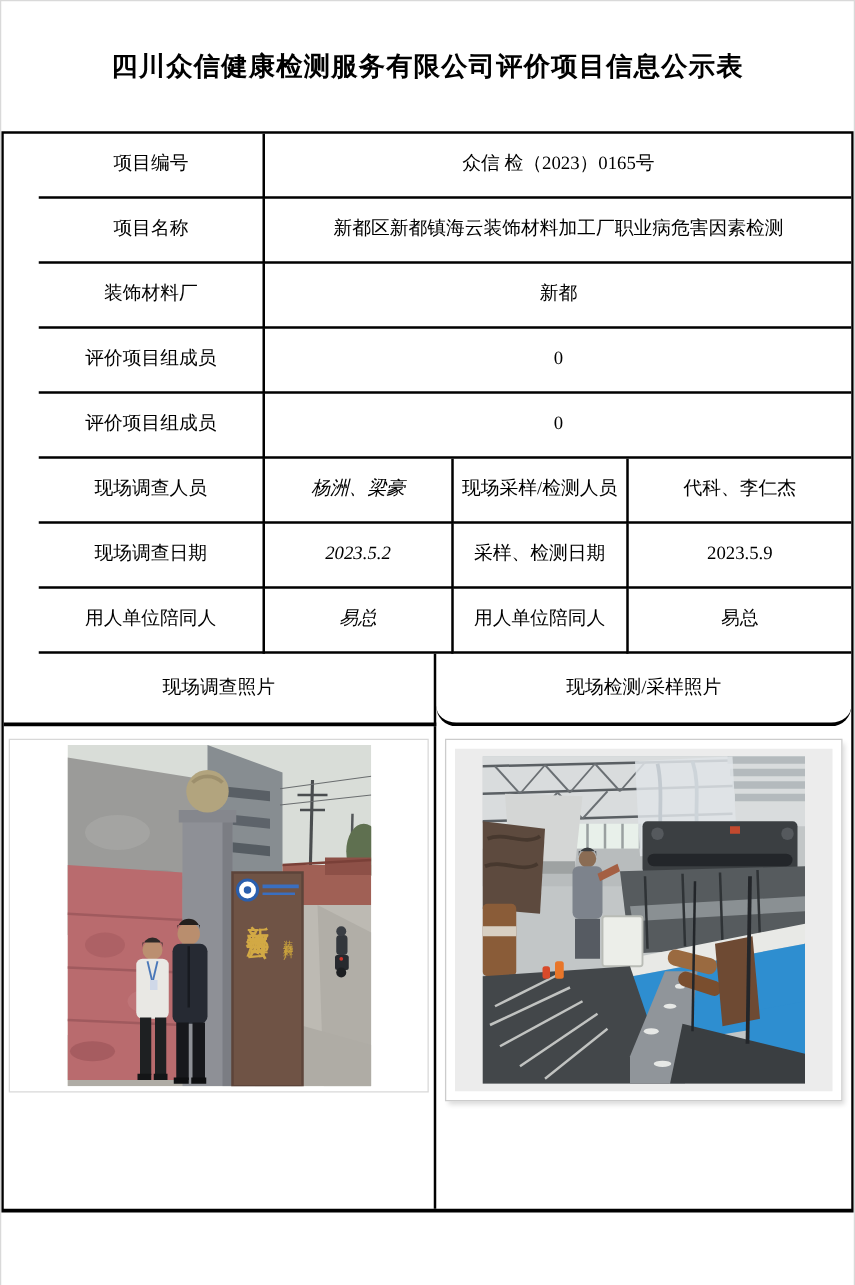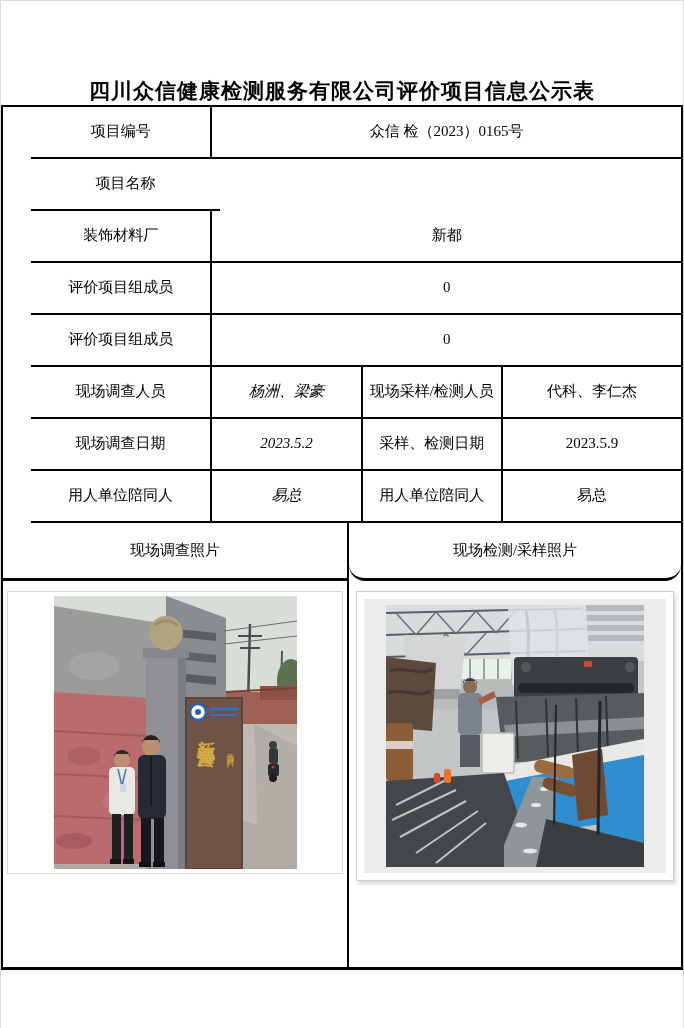--- a/index.html
+++ b/index.html
@@ -9,7 +9,7 @@
     position:relative; width:684px; height:1028px; margin:0 auto; background:#fff;
     border:1px solid #d9d9d9; border-bottom:none; overflow:hidden;
   }
-  .title-wrap { height:104px; display:flex; align-items:flex-end; justify-content:center; }
+  .title-wrap { height:104px; display:flex; align-items:center; justify-content:center; }
   .title {
     font-family:"Liberation Sans","DejaVu Sans",sans-serif;
     font-weight:bold; font-size:21px; letter-spacing:1px; text-align:center;

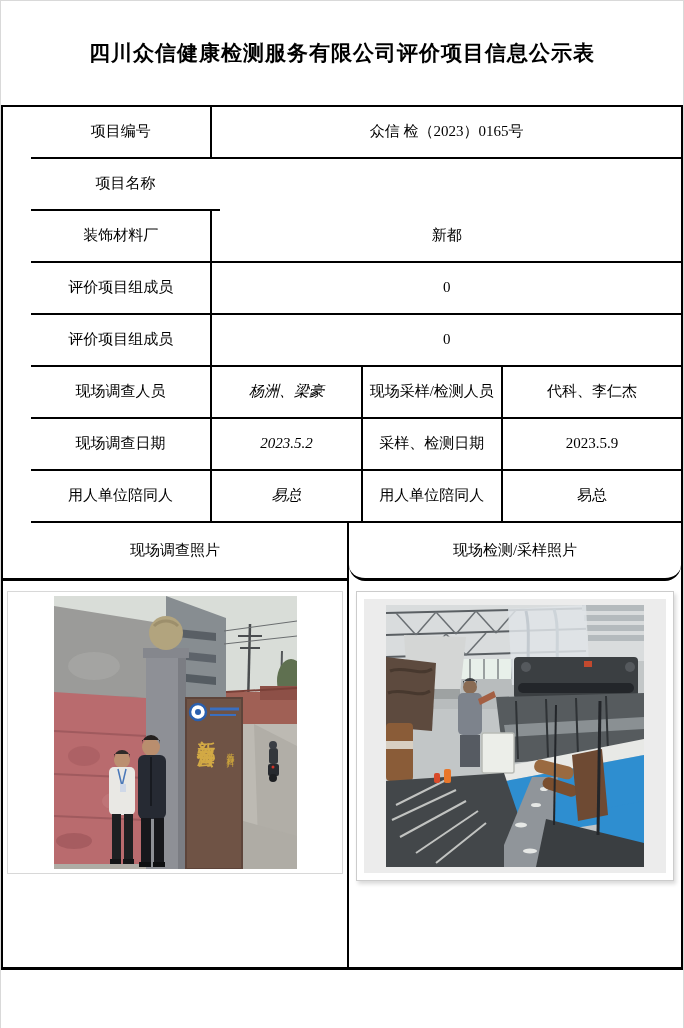--- a/index.html
+++ b/index.html
@@ -58,6 +58,7 @@
     </div>
     <div class="row r2">
       <div class="cell c-label">项目名称</div>
+      <div class="cell c-value">新都区新都镇海云装饰材料加工厂职业病危害因素检测</div>
     </div>
     <div class="row r2">
       <div class="cell c-label">装饰材料厂</div>

